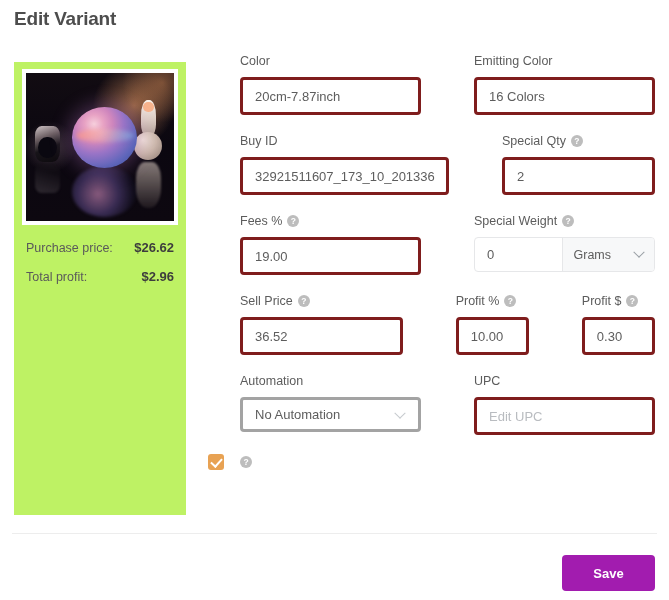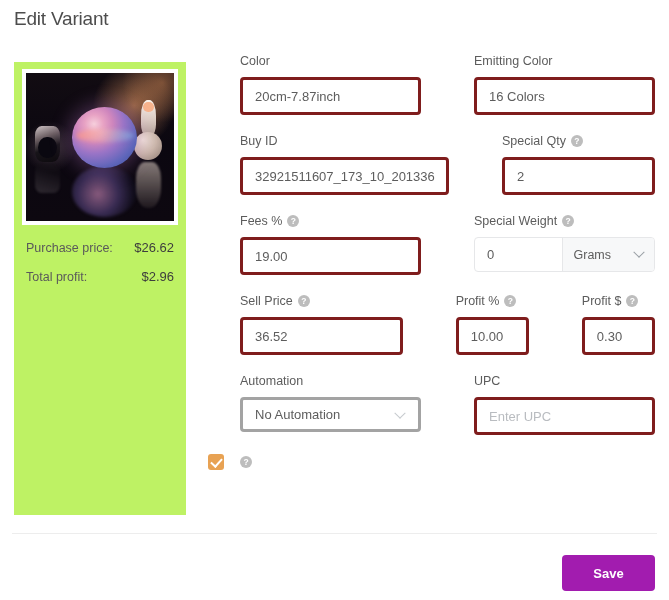--- a/index.html
+++ b/index.html
@@ -20,7 +20,7 @@
     left: 14px;
     top: 8px;
     font-size: 19px;
-    font-weight: normal;
+    font-weight: bold;
     color: #4d4d4d;
     letter-spacing: -0.2px;
   }

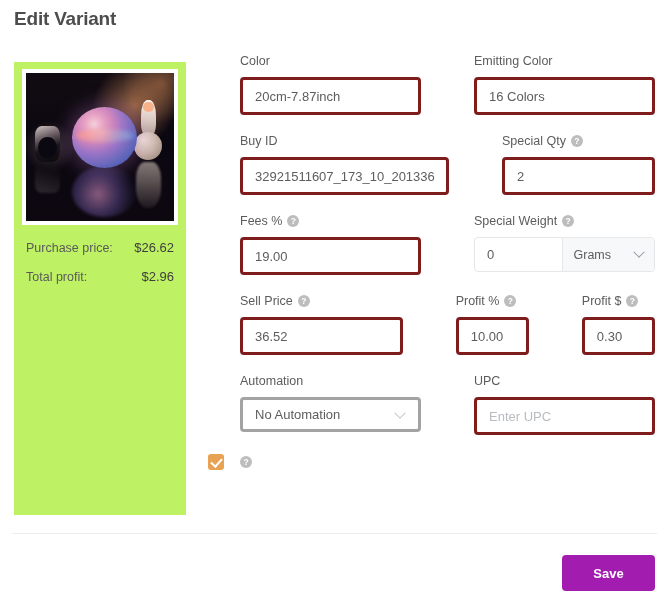--- a/index.html
+++ b/index.html
@@ -178,7 +178,7 @@
   }
   .stat-value {
     font-size: 13px;
-    font-weight: normal;
+    font-weight: bold;
     color: #3d3d3d;
   }
 

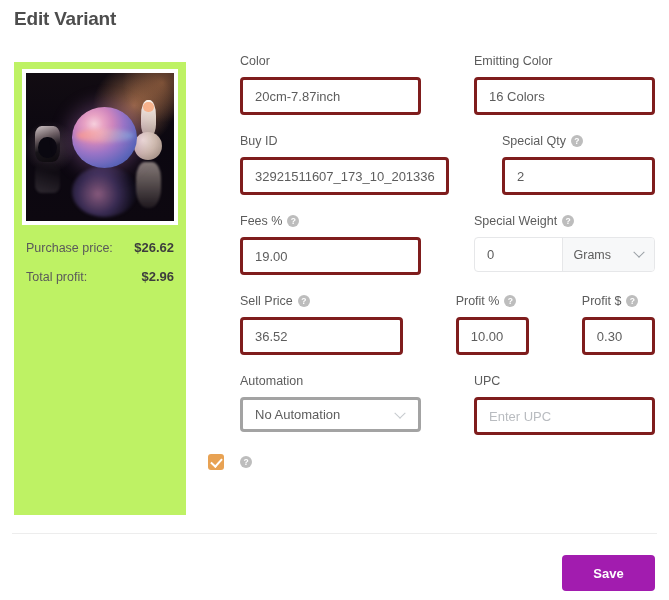--- a/index.html
+++ b/index.html
@@ -482,7 +482,7 @@
       <div class="fld-label">
         <span>UPC</span>
       </div>
-      <div class="fld-input placeholder">Enter UPC</div>
+      <div class="fld-input placeholder">Edit UPC</div>
     </div>
   </div>
 

